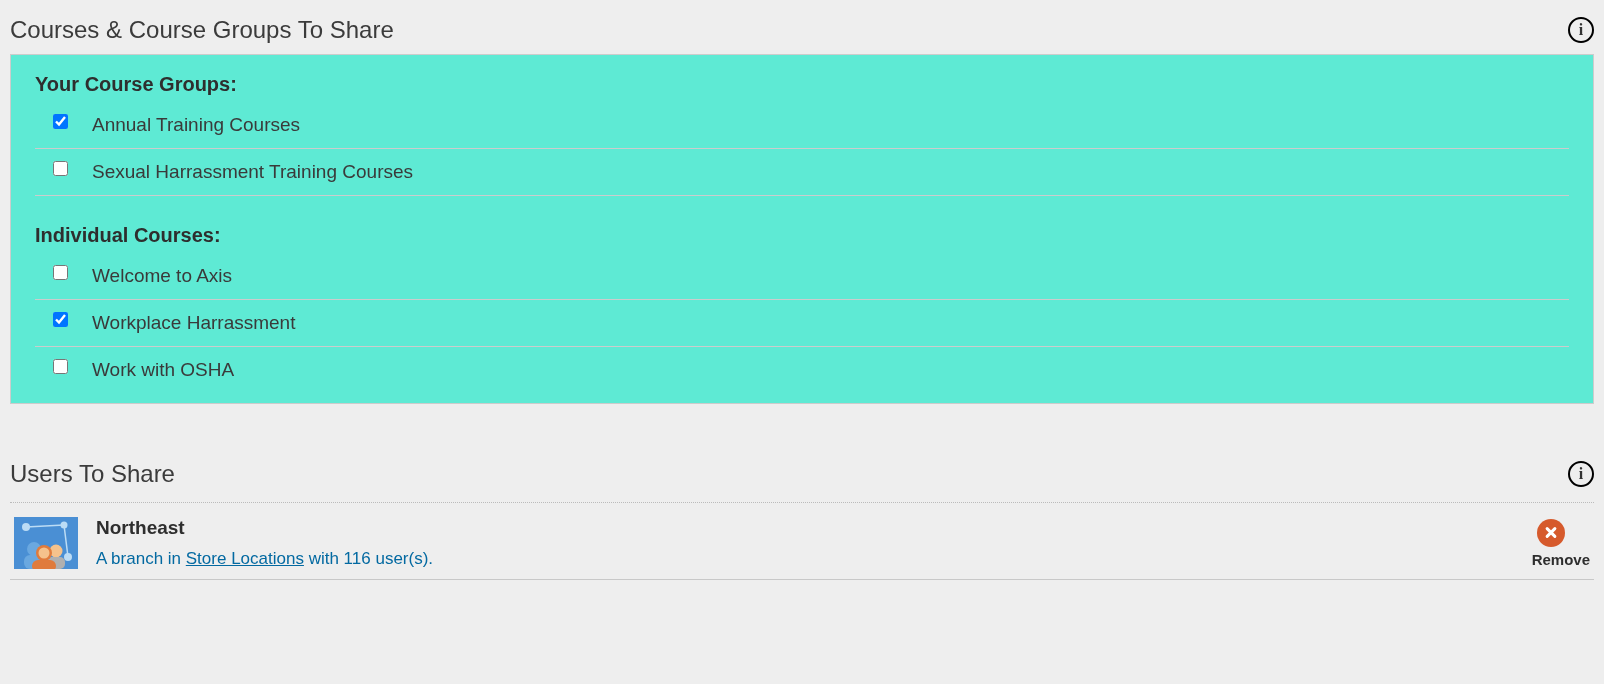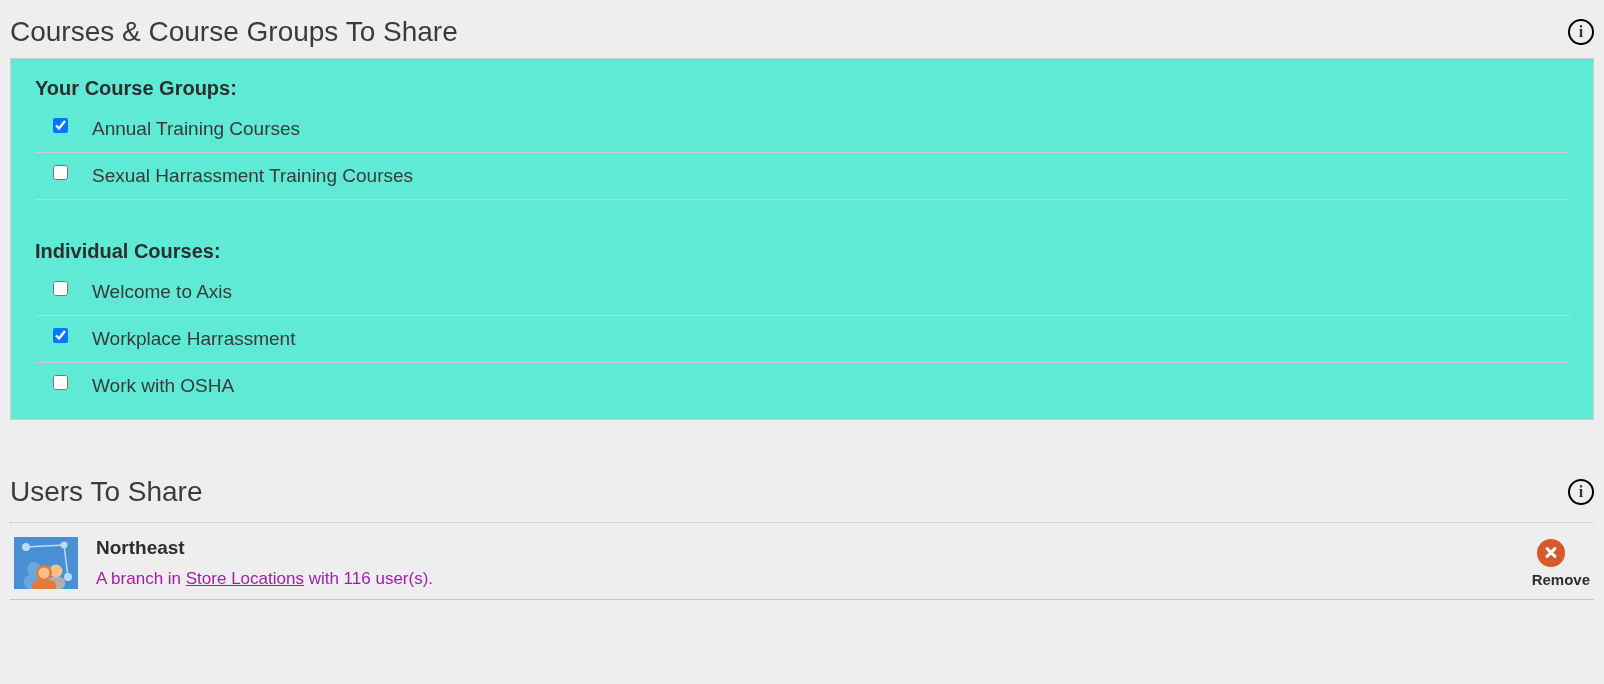--- a/index.html
+++ b/index.html
@@ -17,7 +17,7 @@
     padding: 6px 0 10px 0;
   }
   .section-title {
-    font-size: 28px;
+    font-size: 24px;
     font-weight: 400;
     color: #3b3b3b;
     margin: 0;

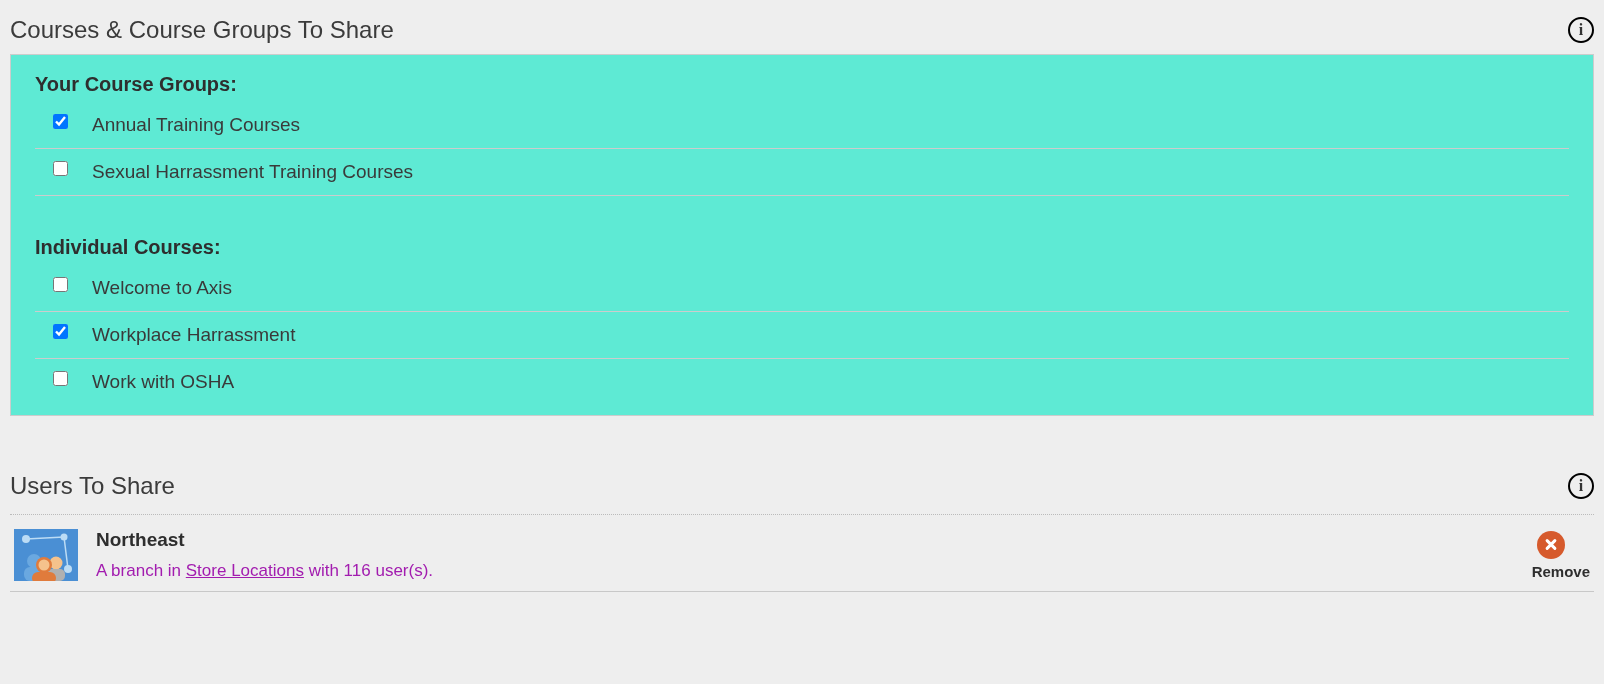--- a/index.html
+++ b/index.html
@@ -48,7 +48,7 @@
     color: #2e2e2e;
   }
   .group-heading.second {
-    margin-top: 40px;
+    margin-top: 28px;
   }
   .check-row {
     display: flex;

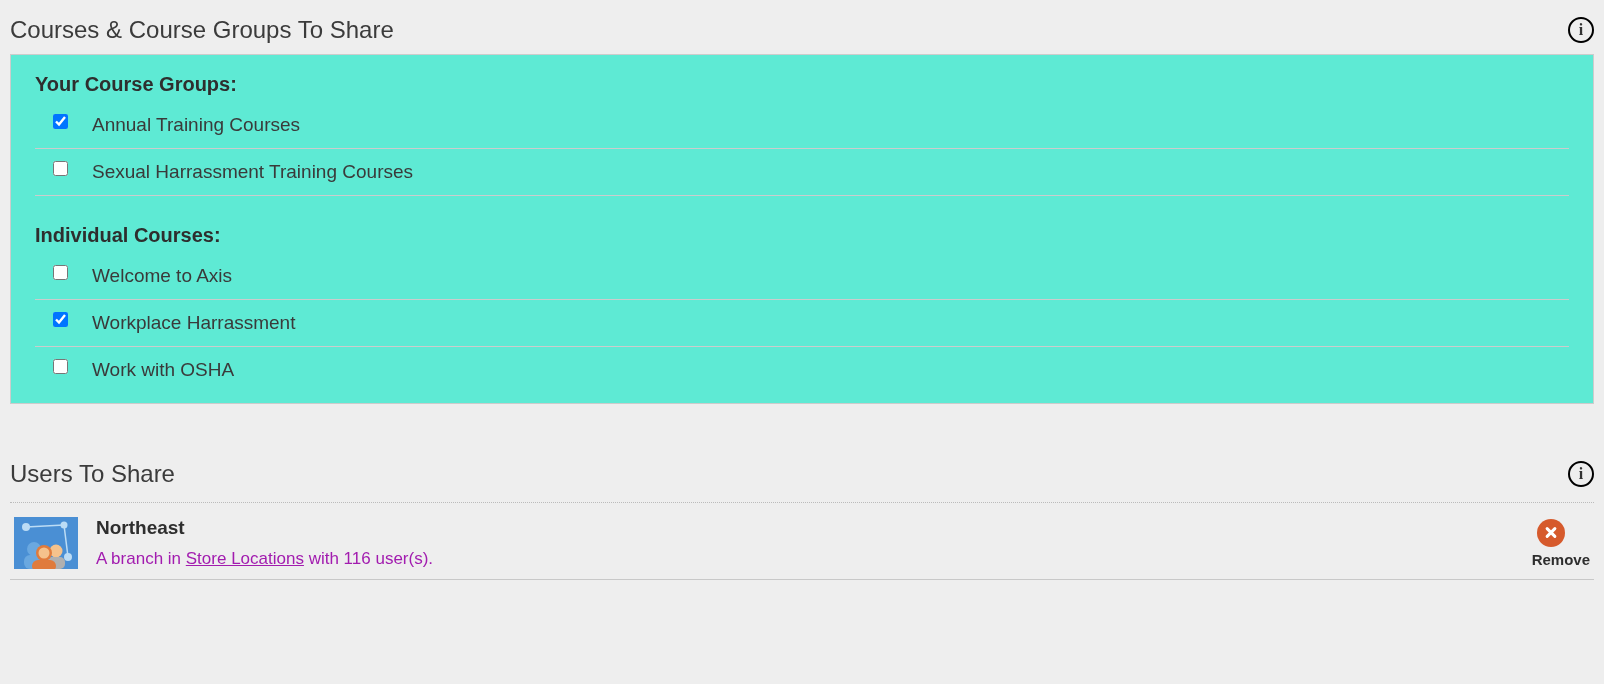--- a/index.html
+++ b/index.html
@@ -91,7 +91,7 @@
   }
   .user-desc {
     font-size: 17px;
-    color: #a21caf;
+    color: #0369a1;
     margin-top: 10px;
   }
   .user-desc .underlined { text-decoration: underline; }

